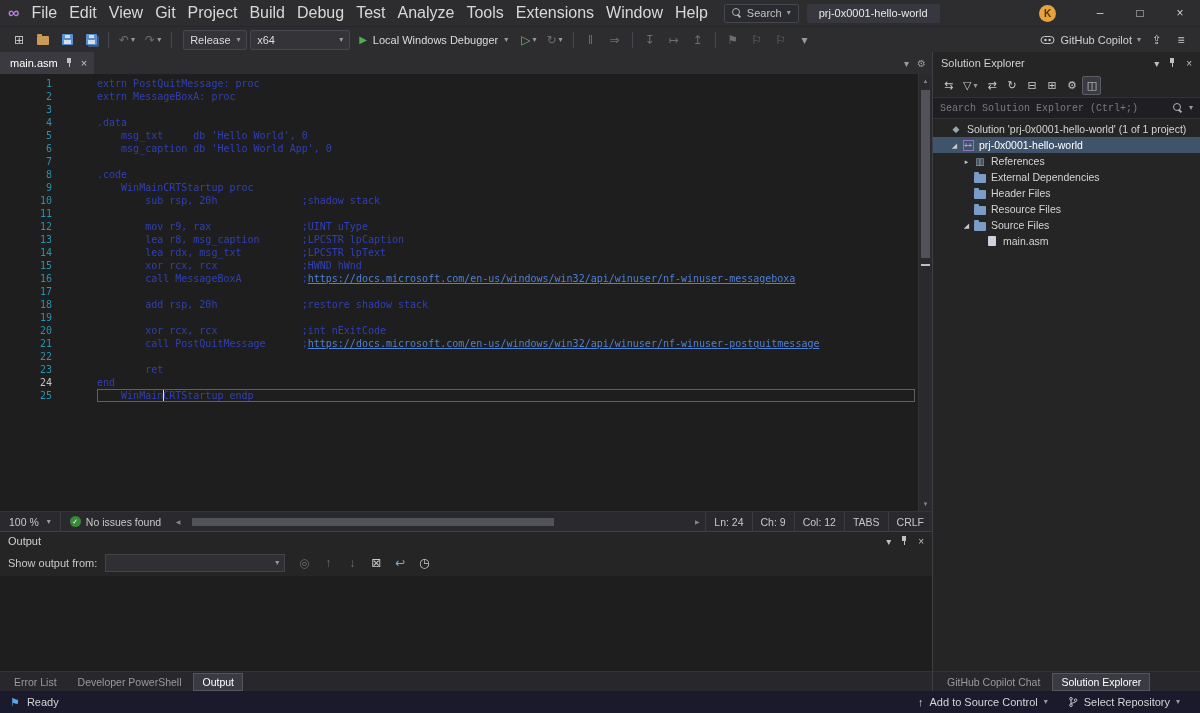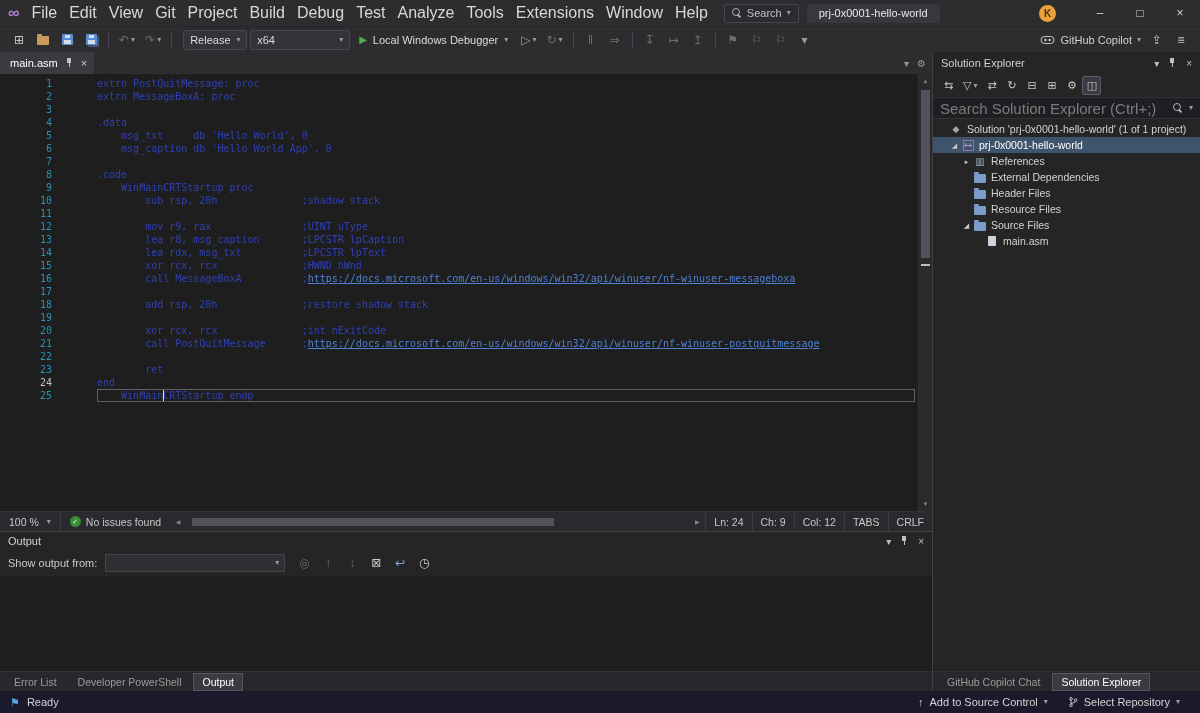--- a/index.html
+++ b/index.html
@@ -92,7 +92,7 @@
 .se-tools .tb-btn{height:19px;min-width:19px}
 .se-tools .glyph{font-size:11px}
 .se-search{height:21px;flex:0 0 21px;display:flex;align-items:center;background:#1f1f23;border-bottom:1px solid #333;padding:0 7px;gap:6px}
-.se-search input{flex:1;background:transparent;border:0;outline:0;color:#d0d0d0;font-size:15px;font-family:Liberation Sans, sans-serif}
+.se-search input{flex:1;background:transparent;border:0;outline:0;color:#d0d0d0;font-size:10px;font-family:Liberation Mono, monospace}
 .se-search input::placeholder{color:#7c7c7c}
 .se-tree{flex:1;padding-top:2px;overflow:hidden}
 .trow{height:16px;display:flex;align-items:center;font-size:10.5px;color:#d4d4d4;white-space:nowrap;overflow:hidden}

